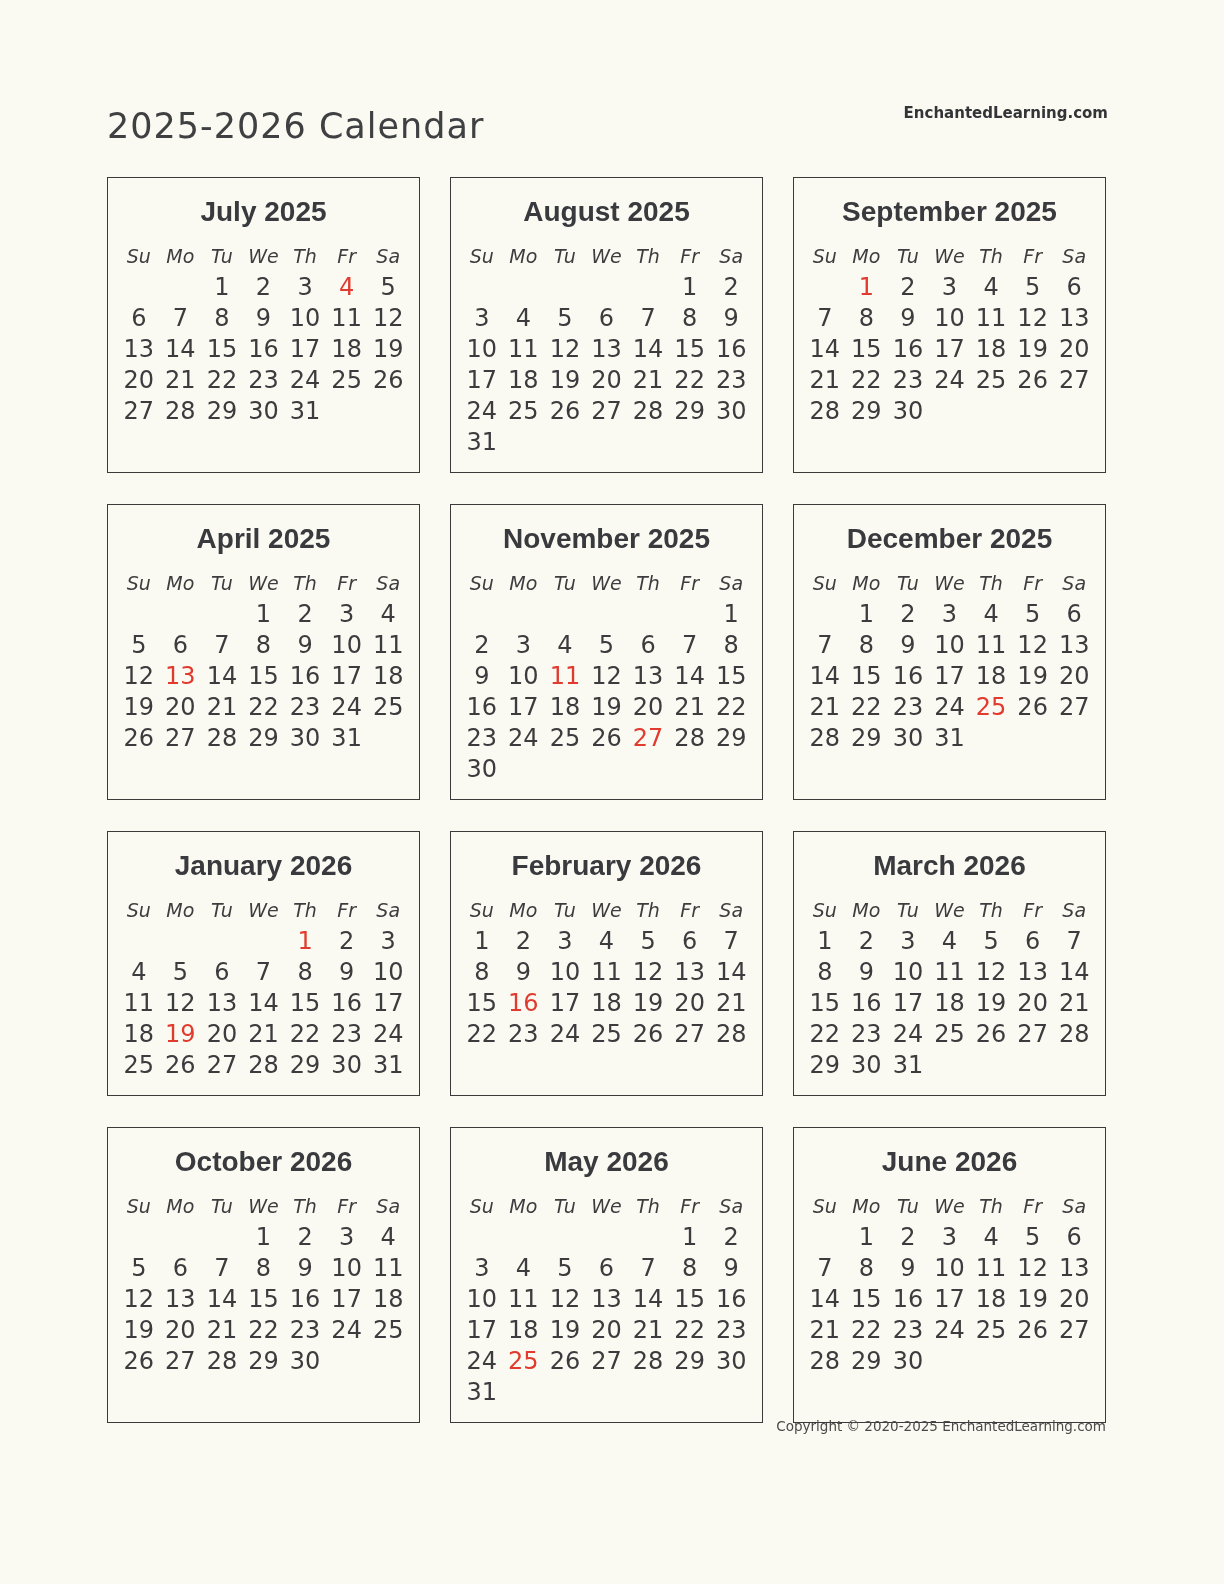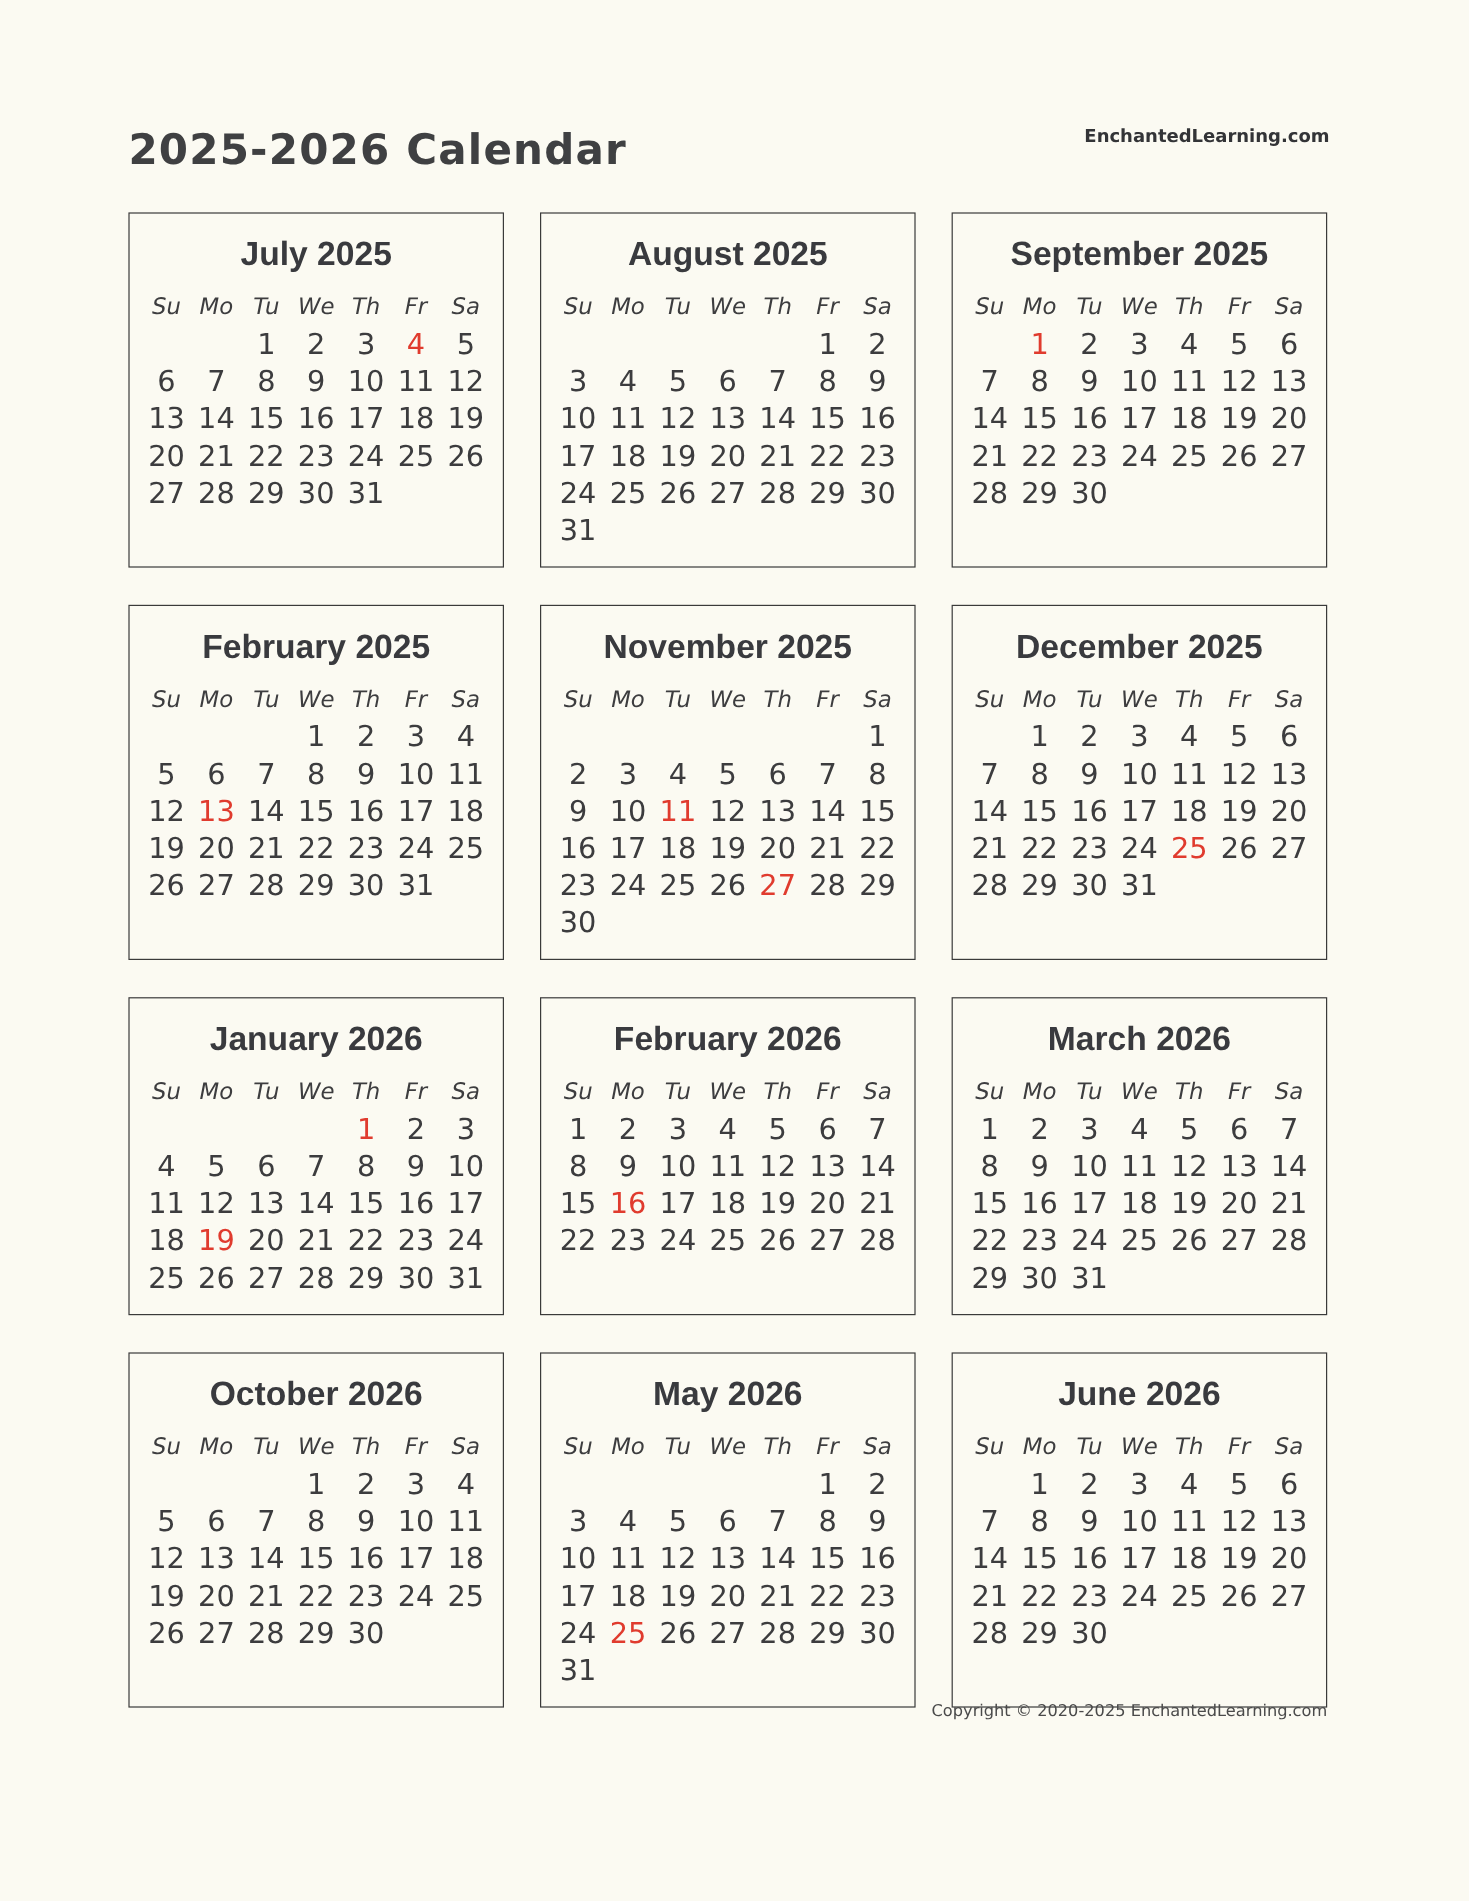--- a/index.html
+++ b/index.html
@@ -19,7 +19,7 @@
   }
   .page-title{
     position:absolute;left:107px;top:106px;
-    font-size:35px;font-weight:bold;letter-spacing:1px;
+    font-size:35px;font-weight:normal;letter-spacing:1px;
     color:#3f4042;
   }
   .site-name{

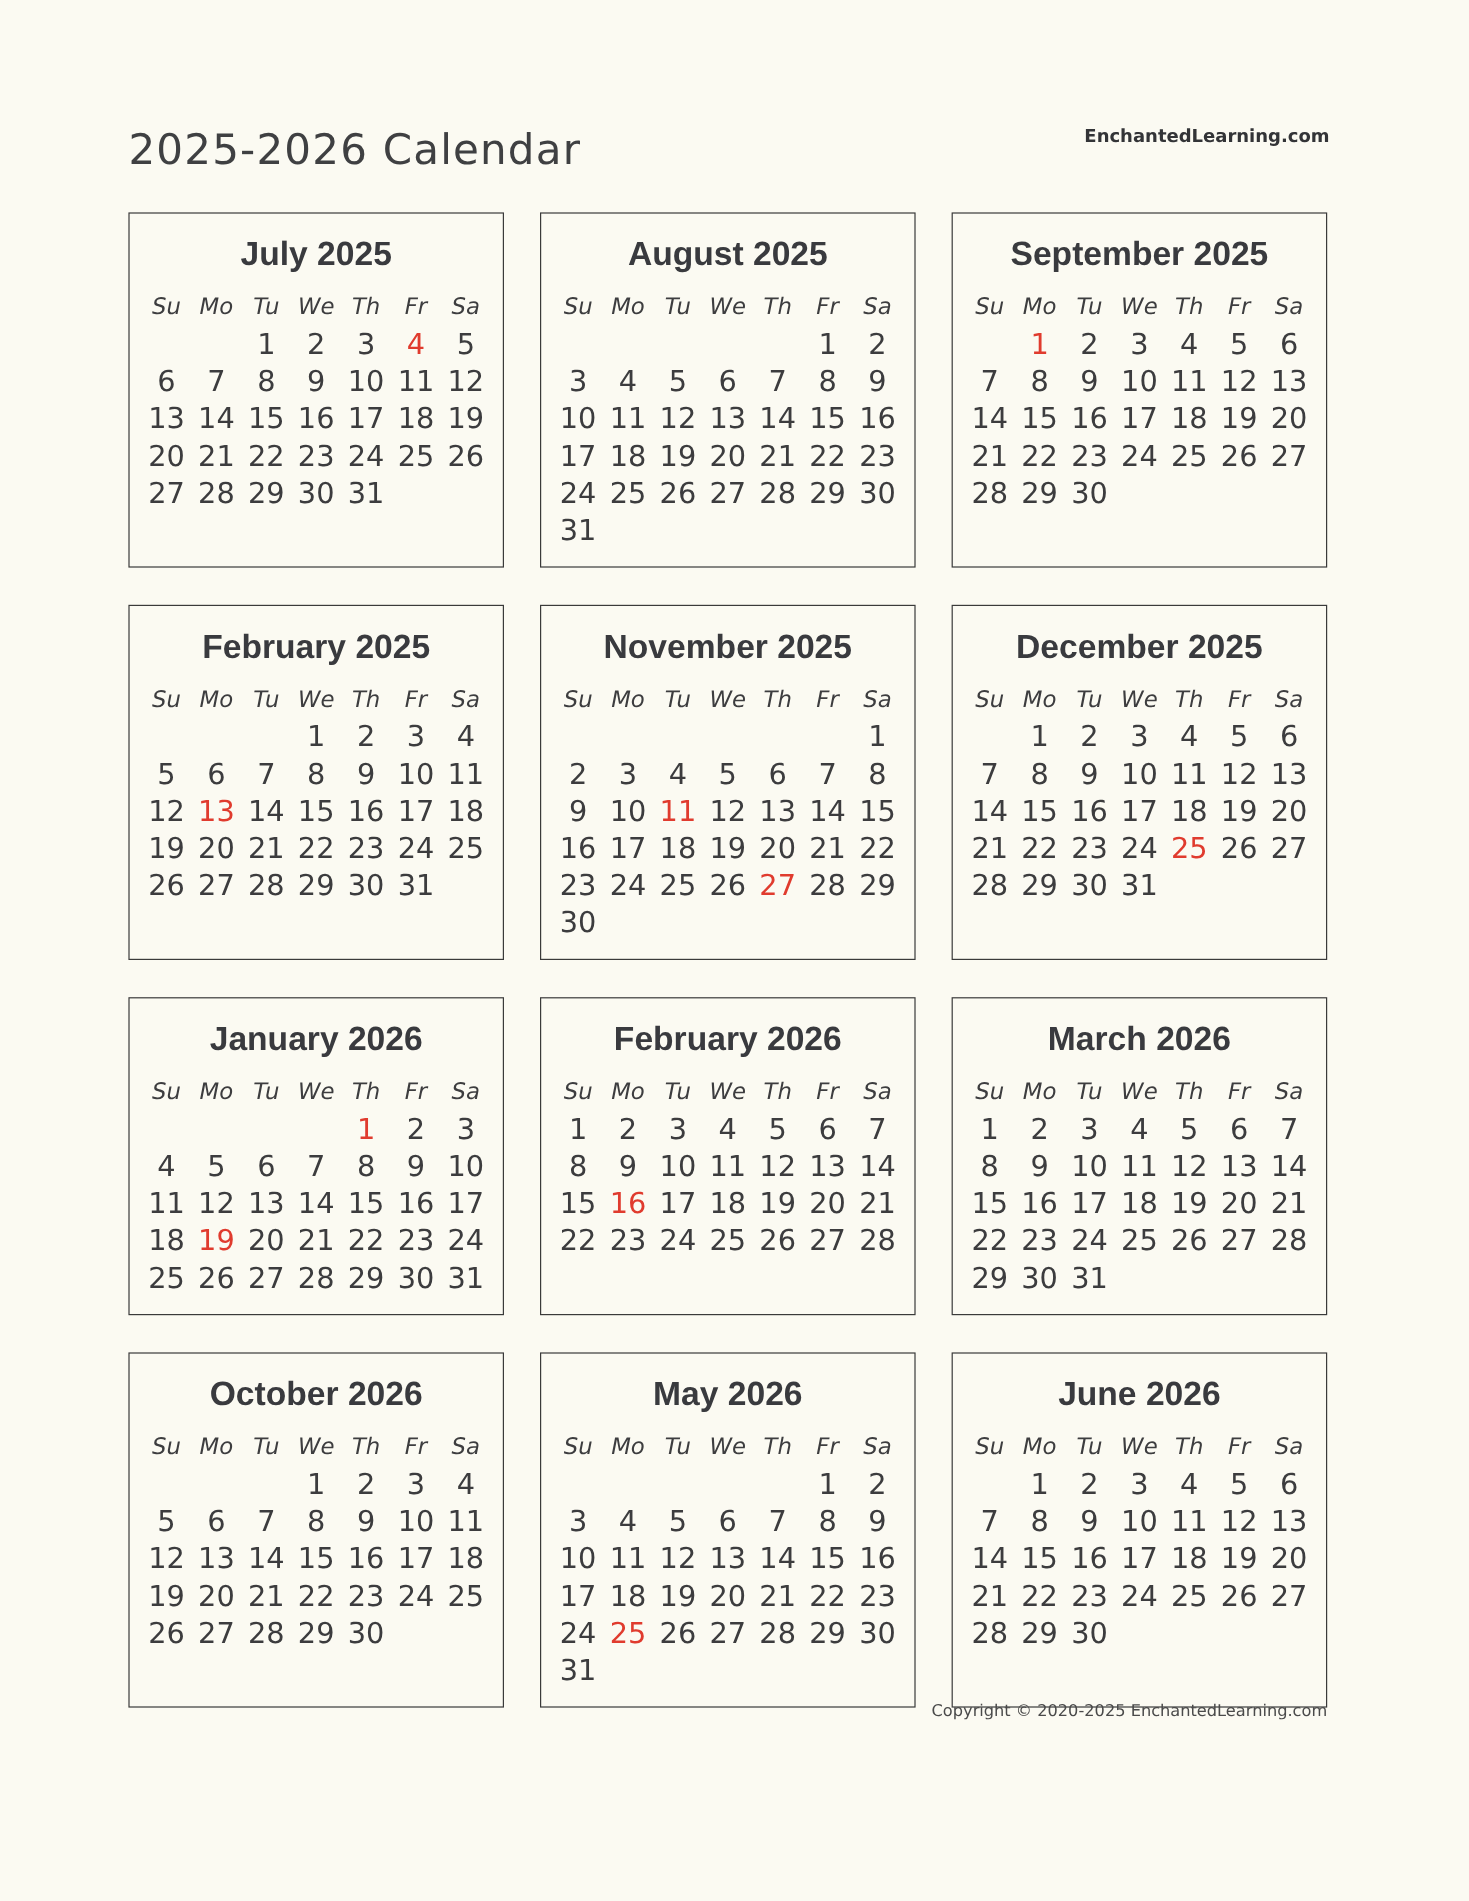--- a/index.html
+++ b/index.html
@@ -206,7 +206,7 @@
       </div>
     </div>
     <div class="month">
-      <div class="month-title">February 2025</div>
+      <div class="month-title">April 2025</div>
       <div class="month-grid">
         <span class="wd">Su</span>
         <span class="wd">Mo</span>

